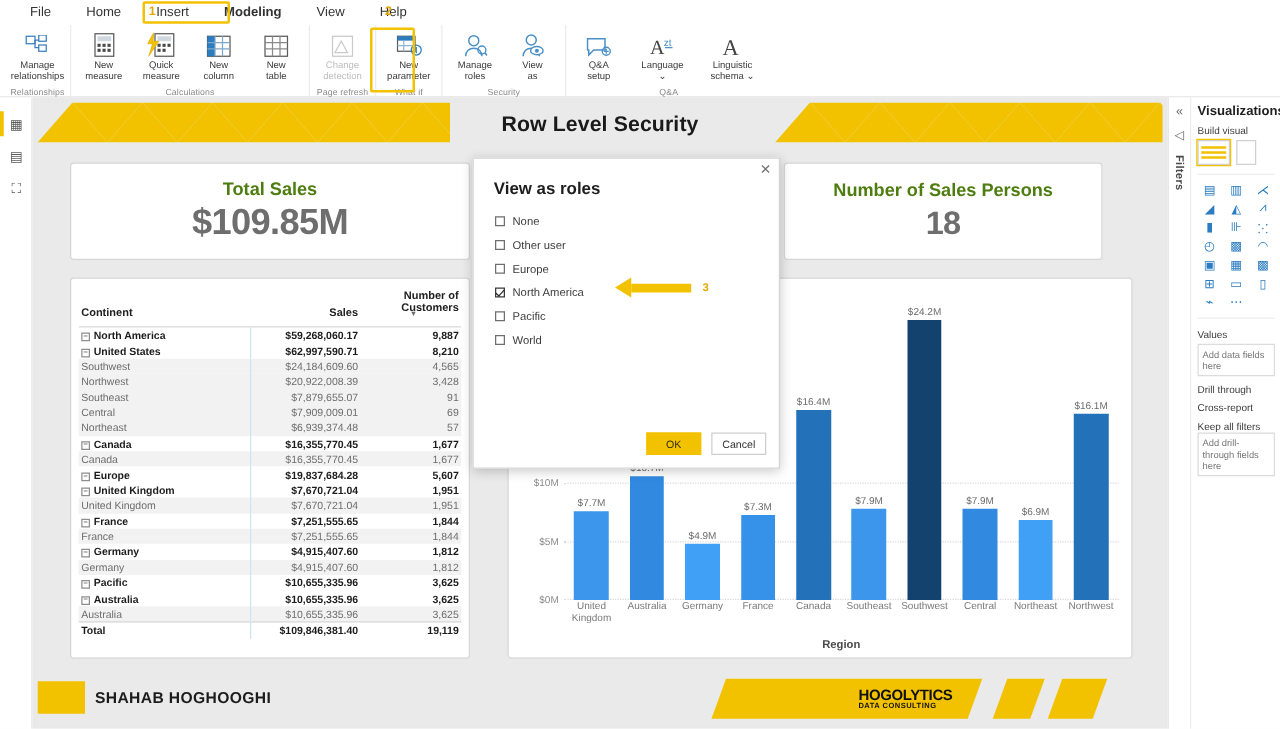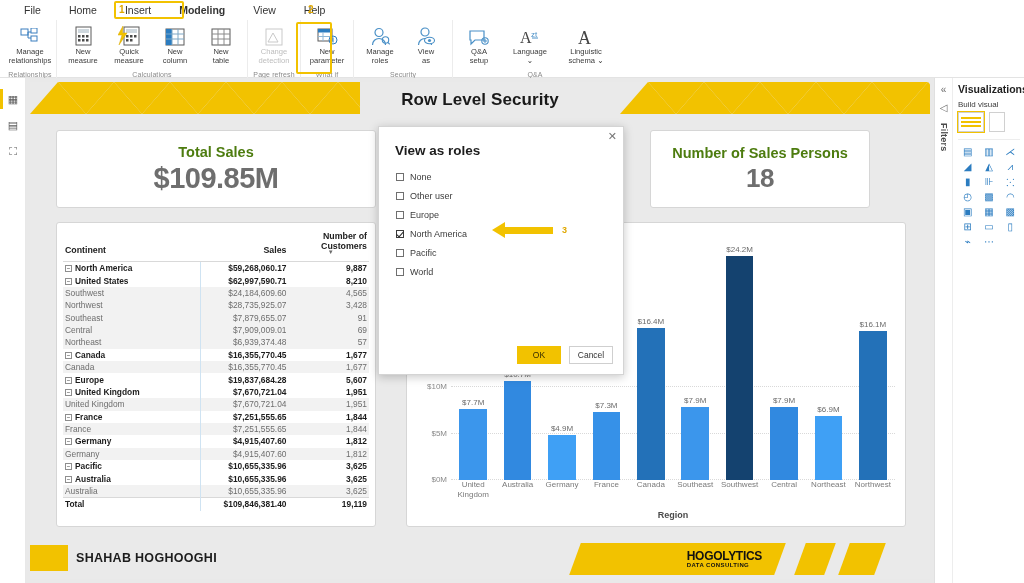--- a/index.html
+++ b/index.html
@@ -58,7 +58,7 @@
   
   .card { position:absolute; background:#fff; border:1px solid #d6d6d6; border-radius:3px; display:flex; flex-direction:column; align-items:center; justify-content:center; }
   #card-total { left:26px; top:48px; width:320px; height:78px; }
-  #card-persons { left:620px; top:48px; width:220px; height:78px;text-align:center; }
+  #card-persons { left:597px; top:48px; width:255px; height:78px;text-align:center; }
   .card-title { font-size:14.5px; font-weight:bold; color:#4d7c0f; }
   .card-value { font-size:29px; font-weight:bold; color:#6e6e6e; margin-top:2px; letter-spacing:-0.5px; }
   #card-persons .card-value { font-size:26px; }

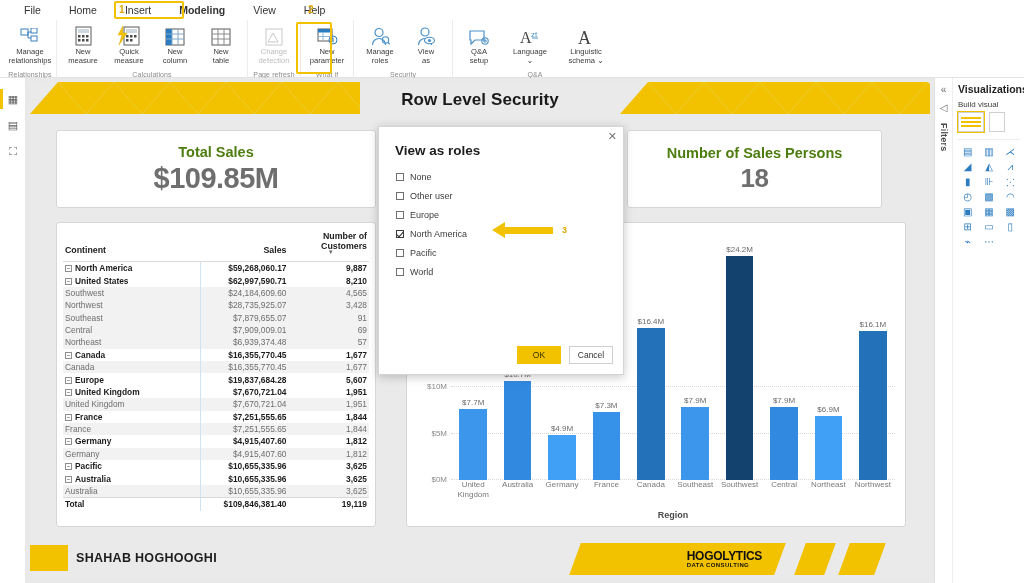--- a/index.html
+++ b/index.html
@@ -690,6 +690,14 @@
           <div class="vizic">⌁</div>
           <div class="vizic">⋯</div>
         </div>
+      <div class="fieldsec" id="fieldsec">
+          <div class="fs-lbl">Values</div>
+          <div class="fs-box">Add data fields here</div>
+          <div class="fs-item">Drill through</div>
+          <div class="fs-item">Cross-report</div>
+          <div class="fs-item">Keep all filters</div>
+          <div class="fs-box">Add drill-through fields here</div>
+        </div>
     </div>
   </div>
 

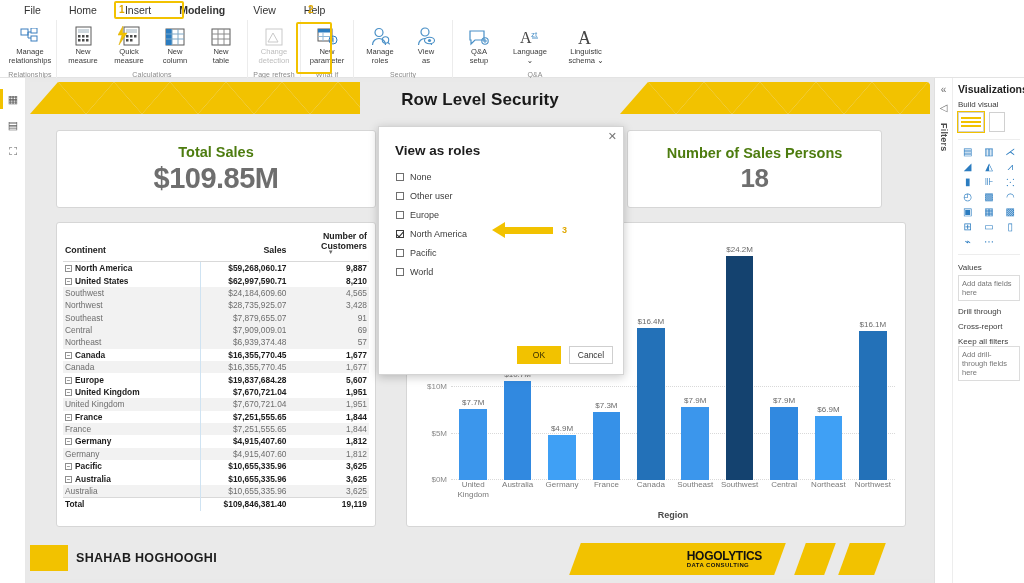--- a/index.html
+++ b/index.html
@@ -439,7 +439,7 @@
               </tr>
               <tr class="lv2 alt">
                 <td class="c1 ind2"><span>Northwest</span></td>
-                <td class="c2">$28,735,925.07</td>
+                <td class="c2">$20,922,008.39</td>
                 <td class="c3">3,428</td>
               </tr>
               <tr class="lv2 alt">

